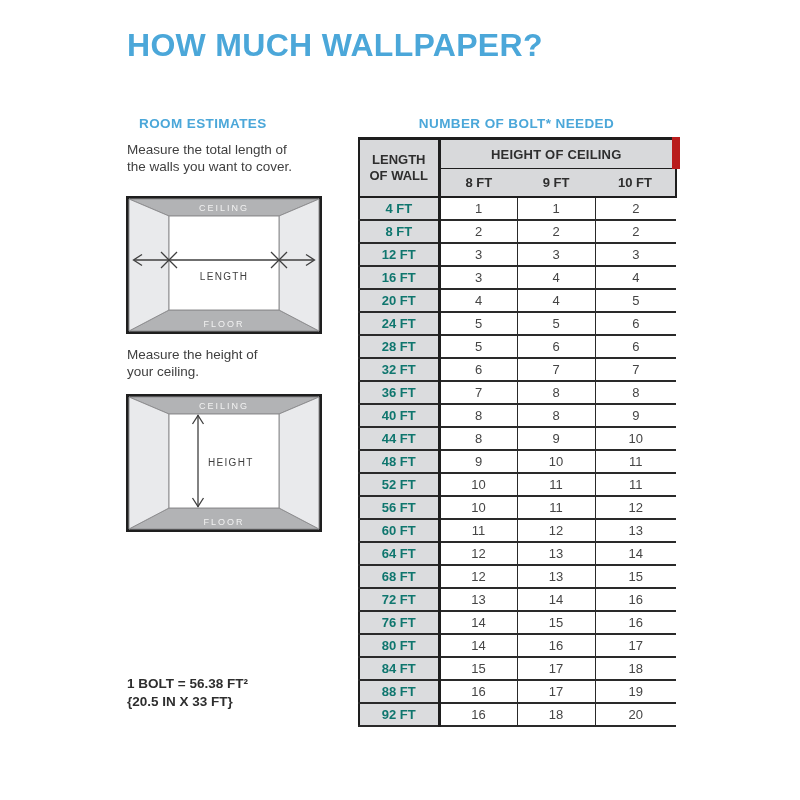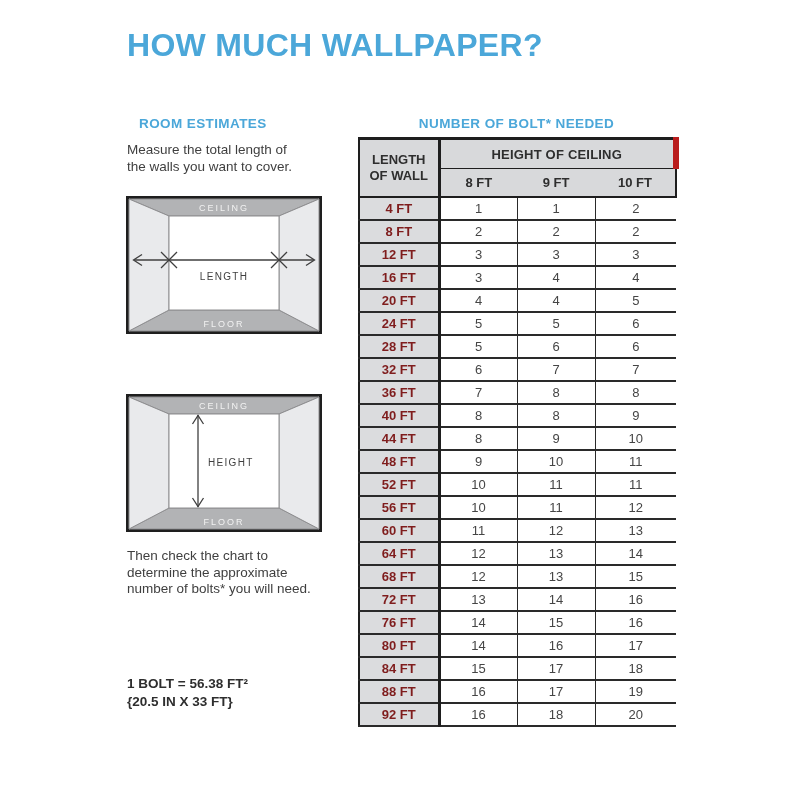--- a/index.html
+++ b/index.html
@@ -36,7 +36,7 @@
   table.bolt-table { border-top:3px solid #1E1E1E; border-left:2px solid #1E1E1E; }
   thead td { background:#D8D9DB; text-align:center; font-weight:bold; color:#2E2E2E; }
   td.corner-cell { border-right:3.5px solid #1E1E1E; line-height:15.5px; font-size:13px; }
-  td.group-header { height:30px; border-bottom:1.5px solid #1E1E1E; border-right:6px solid #b91c1c;
+  td.group-header { height:30px; border-bottom:1.5px solid #1E1E1E; border-right:8px solid #b91c1c;
                     letter-spacing:0.2px; }
   tr.sub-header td { height:28px; }
   tr.sub-header td:last-child { border-right:2px solid #1E1E1E; }

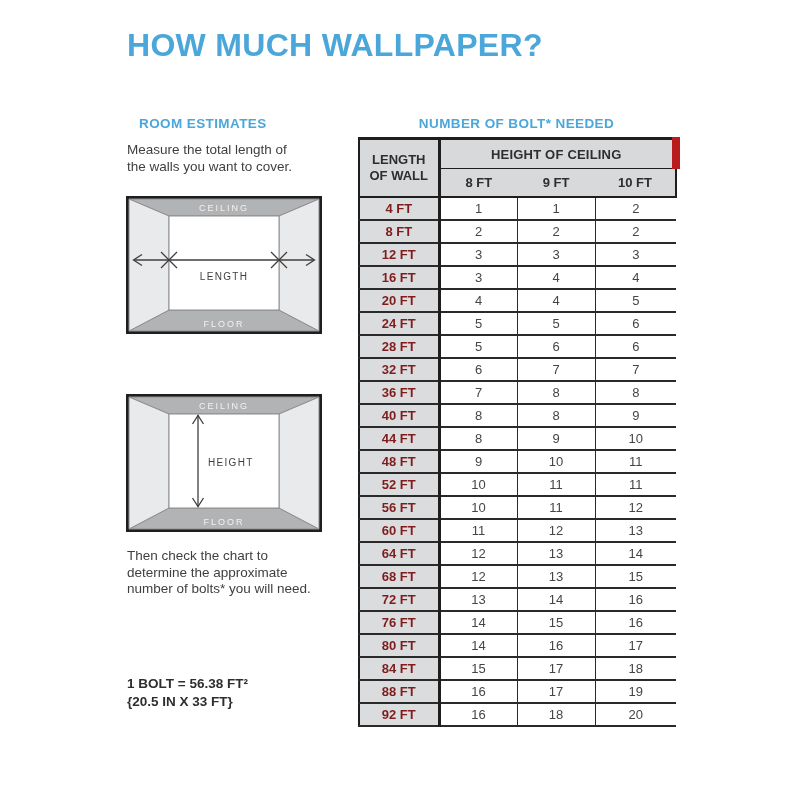--- a/index.html
+++ b/index.html
@@ -43,7 +43,7 @@
   tbody td { height:23px; border-top:2px solid #2A2A2A; text-align:center; }
   tbody tr:first-child td { border-top:2.5px solid #1E1E1E; }
   tbody tr:last-child td { border-bottom:2px solid #2A2A2A; }
-  tbody td.label-cell { background:#DBDCDE; font-weight:bold; color:#7f1d1d;
+  tbody td.label-cell { background:#DBDCDE; font-weight:bold; color:#0f766e;
                         border-right:3.5px solid #1E1E1E;margin-top:20px; }
   tbody td.value-cell { background:#ffffff; font-weight:normal; color:#454545; }
   tbody td.value-cell + td.value-cell { border-left:1.5px solid #2A2A2A; }

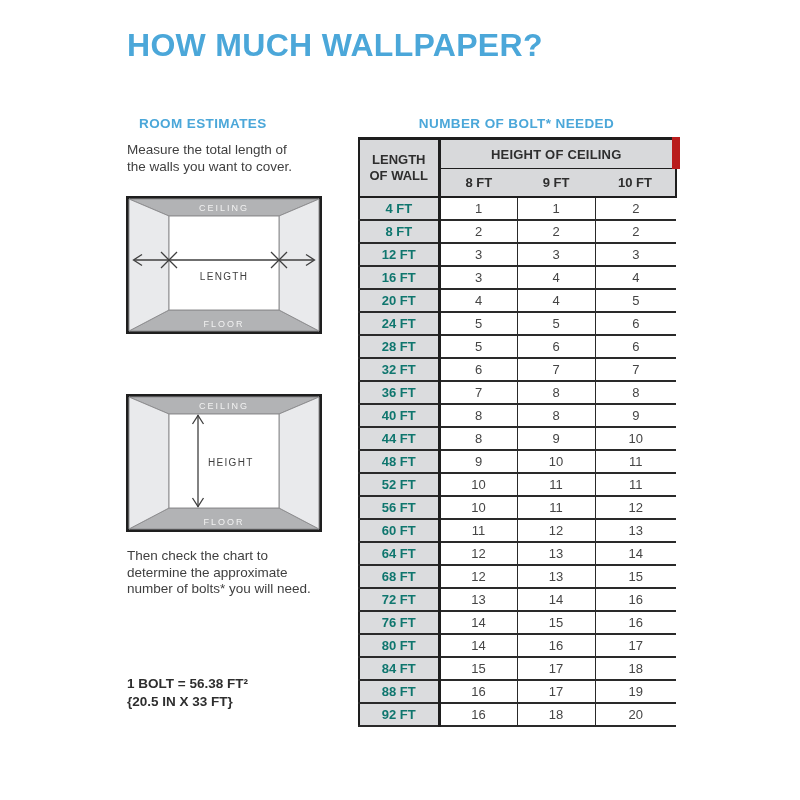--- a/index.html
+++ b/index.html
@@ -91,6 +91,10 @@
     </svg>
   </div>
 
+  <p class="body-text p-measure-height">
+    <span>Measure the height of</span><br>
+    <span>your ceiling.</span>
+  </p>
 
   <div class="diagram diagram-height">
     <svg width="196" height="138" viewBox="0 0 196 138">

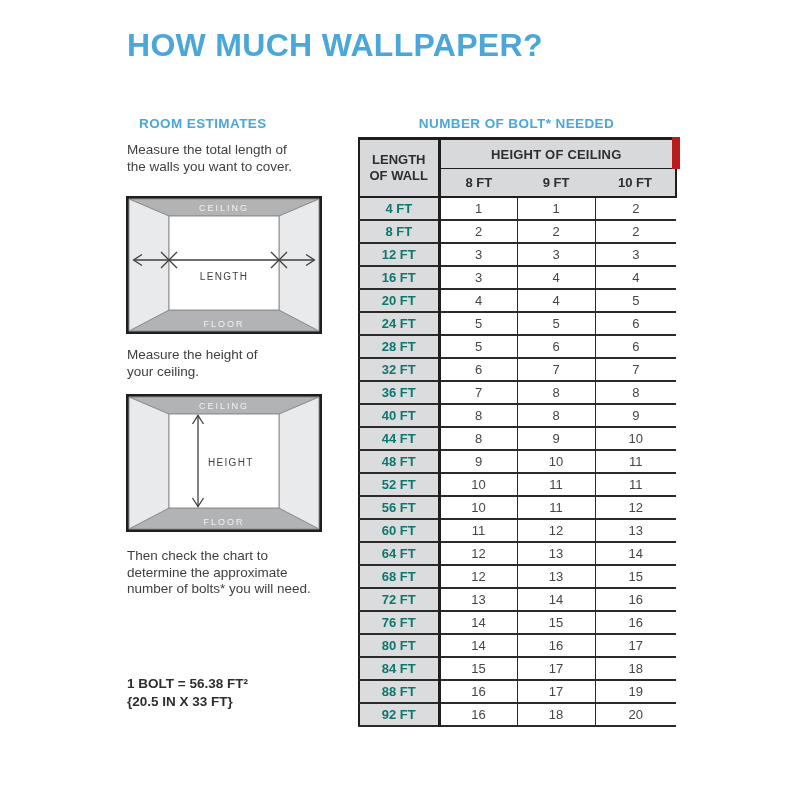--- a/index.html
+++ b/index.html
@@ -115,11 +115,6 @@
     </svg>
   </div>
 
-  <p class="body-text p-check-chart">
-    <span>Then check the chart to</span><br>
-    <span>determine the approximate</span><br>
-    <span>number of bolts* you will need.</span>
-  </p>
 
 
   <div class="bold-note bolt-size-note">

